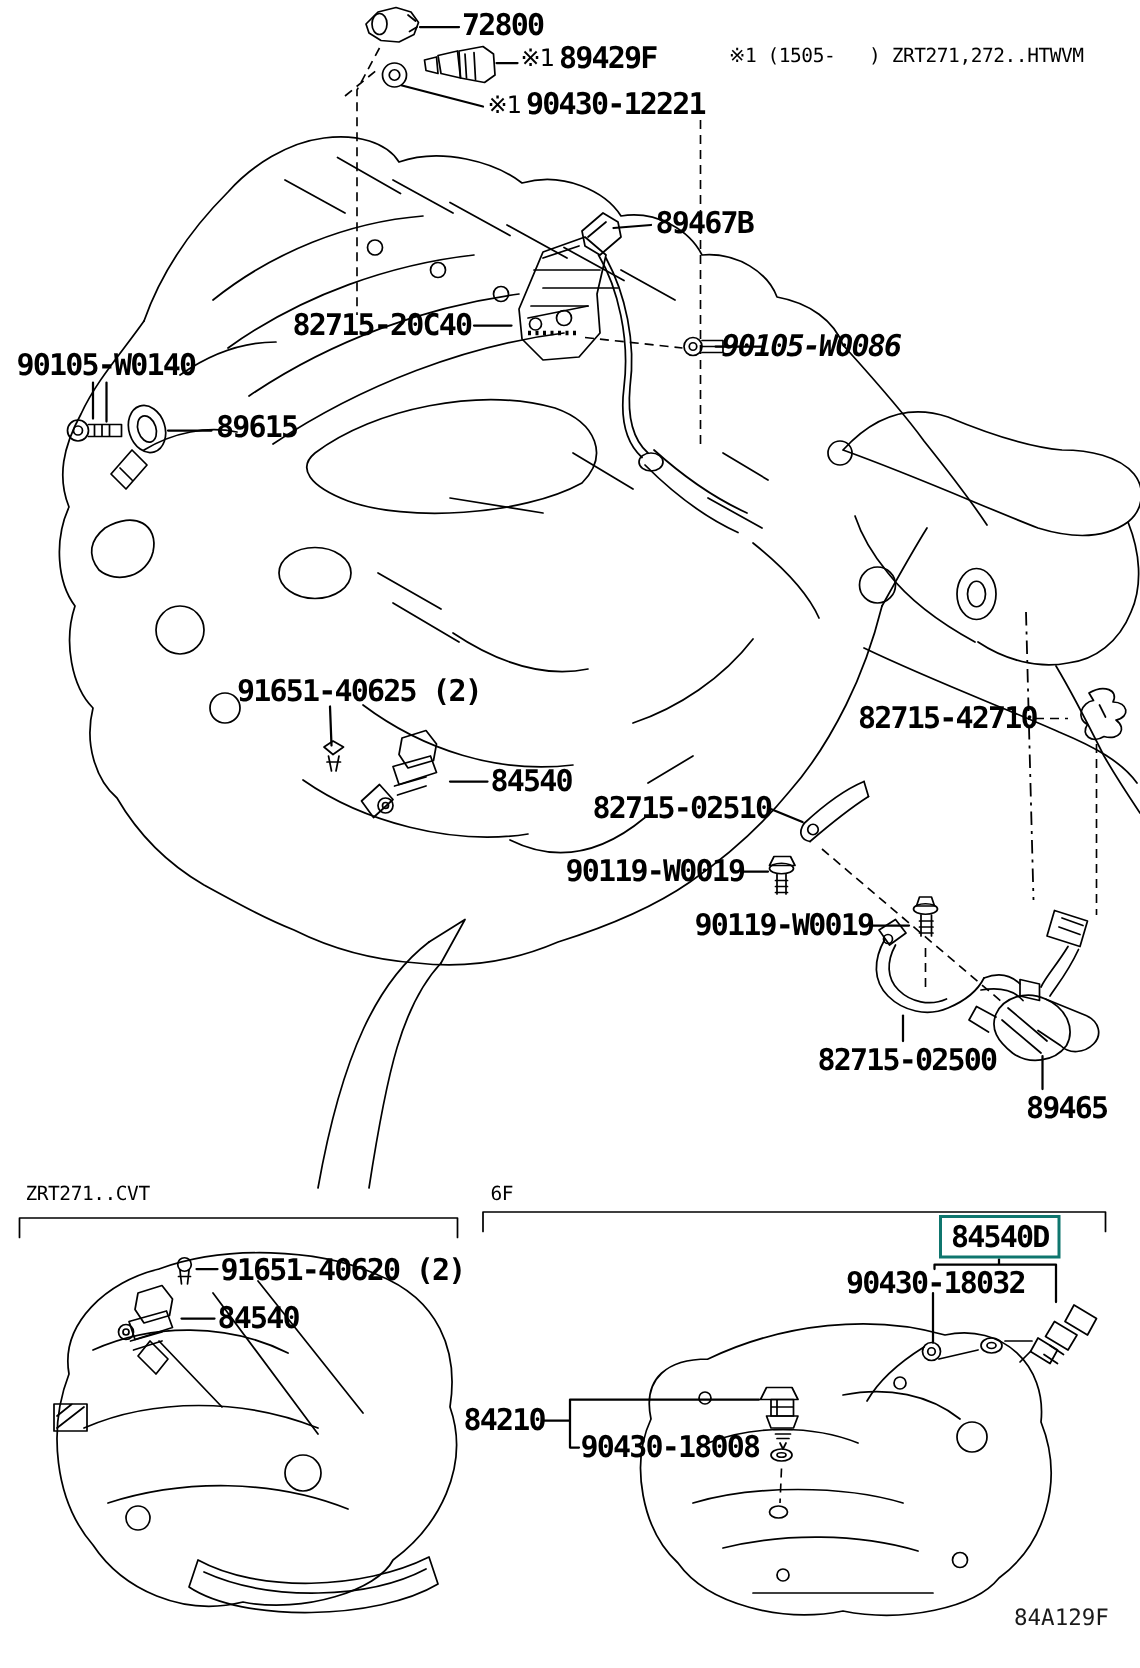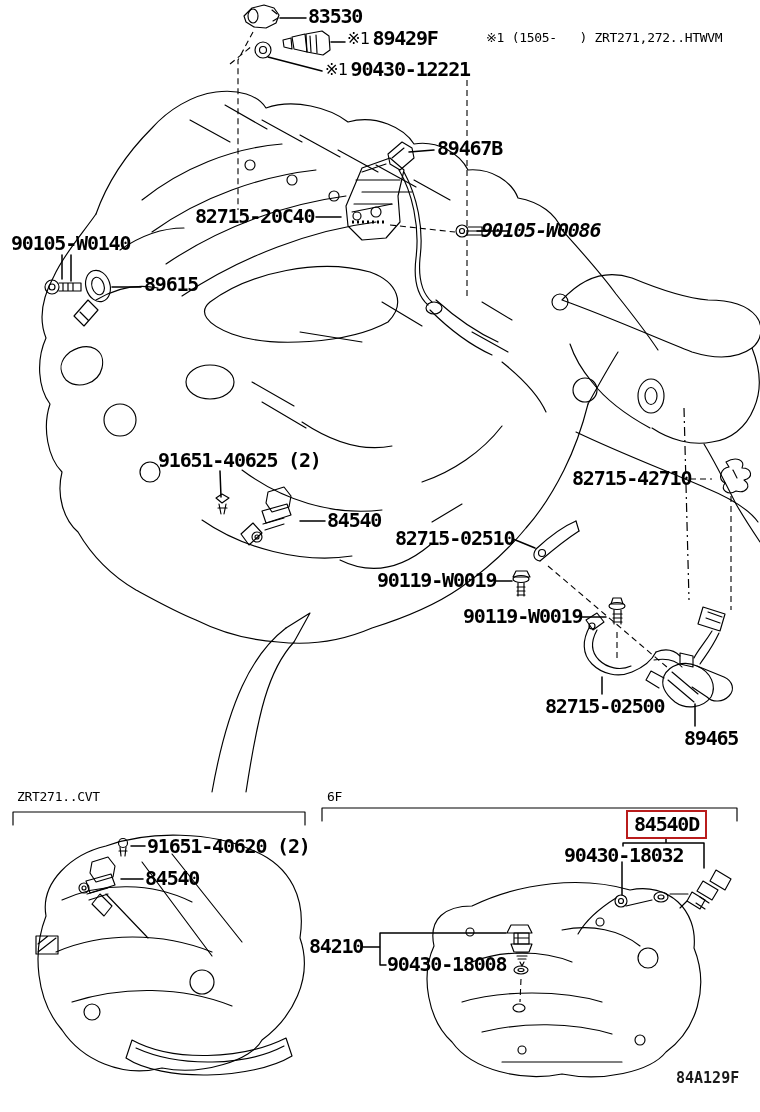--- a/index.html
+++ b/index.html
@@ -277,7 +277,7 @@
 </svg>
 
 <div id="labels">
-      <div class="lbl part" style="left: 308px; top: 6px;"><span>83530</span></div>
+      <div class="lbl part" style="left: 308px; top: 6px;"><span>72800</span></div>
       <div class="lbl part" style="left: 347px; top: 28px;"><span class="prefix">※1</span><span>89429F</span></div>
       <div class="lbl part" style="left: 325px; top: 59px;"><span class="prefix">※1</span><span>90430-12221</span></div>
       <div class="lbl note" style="left: 486px; top: 31px;"><span>※1 (1505-   ) ZRT271,272..HTWVM</span></div>

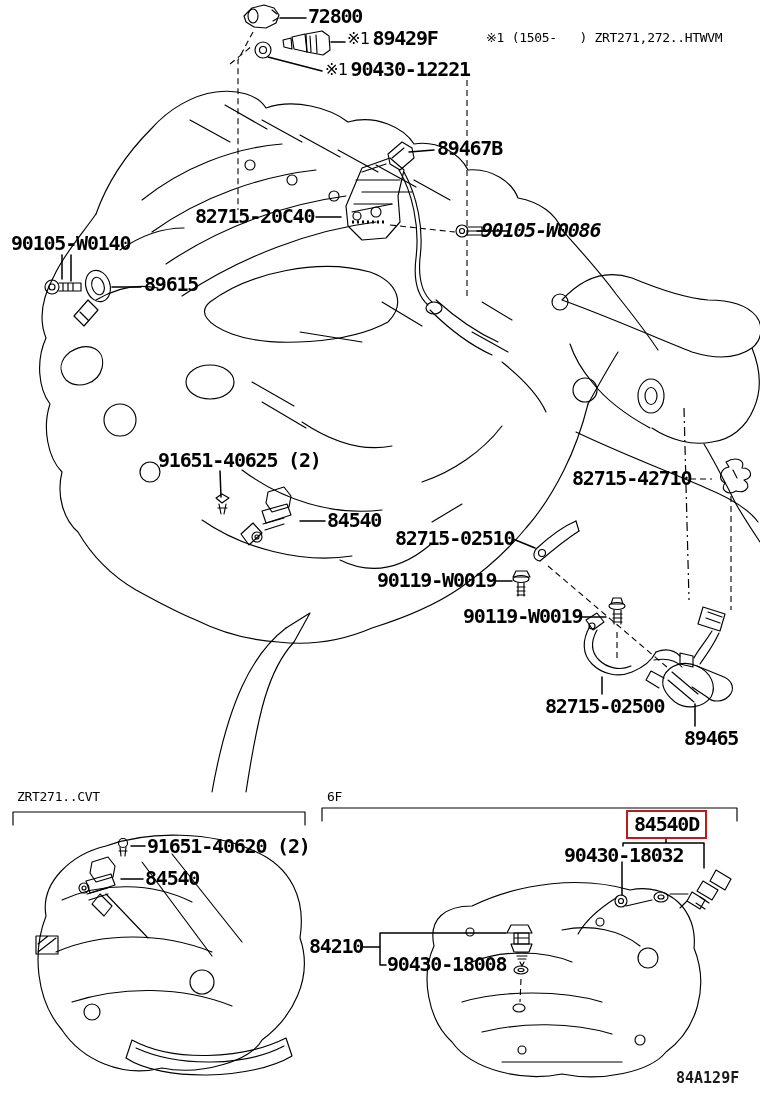--- a/index.html
+++ b/index.html
@@ -17,7 +17,7 @@
         font-size:20px;line-height:1;letter-spacing:-1.2px;}
   .part-boxed{font-family:"DejaVu Sans Mono","DejaVu Sans",monospace;font-weight:700;
         font-size:20px;line-height:1;letter-spacing:-1.2px;
-        border:2px solid #b91c1c;padding:2px 6px 3px 6px;background:#fff;}
+        border:2px solid #0f766e;padding:2px 6px 3px 6px;background:#fff;}
   .note{font-family:"DejaVu Sans Mono","DejaVu Sans",monospace;font-weight:400;
         font-size:13px;line-height:1.15;letter-spacing:-0.3px;}
   .note-lg{font-family:"DejaVu Sans Mono","DejaVu Sans",monospace;font-weight:700;

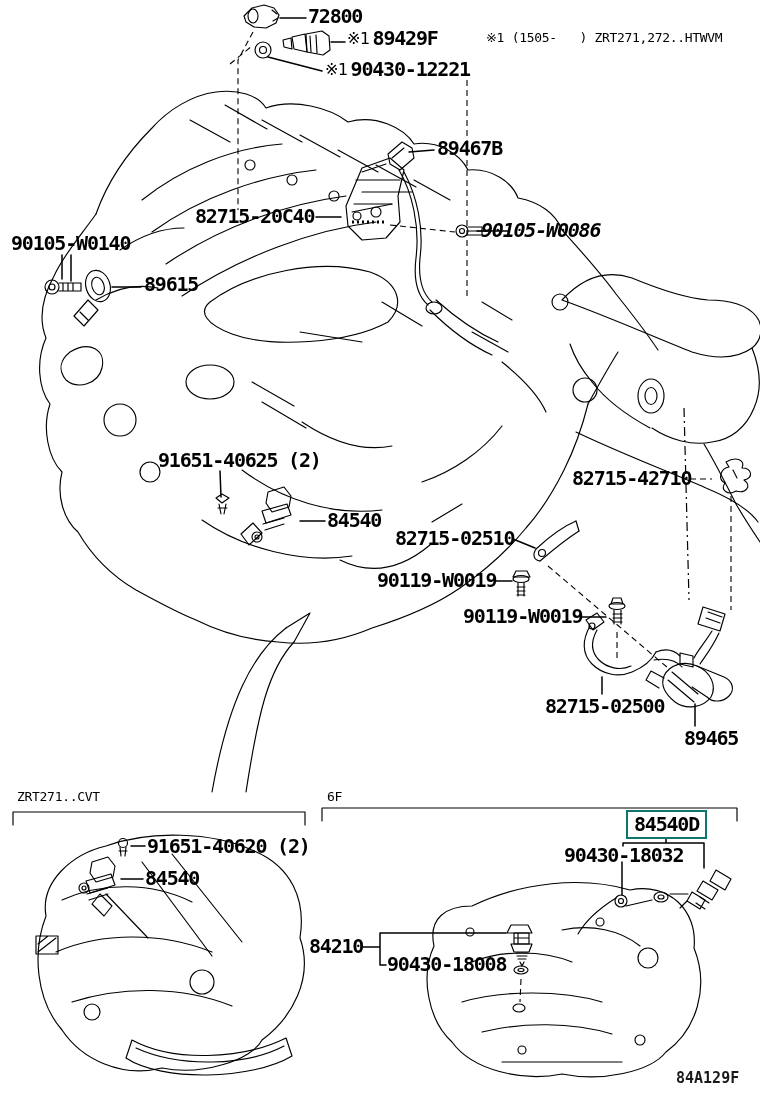--- a/index.html
+++ b/index.html
@@ -20,7 +20,7 @@
         border:2px solid #0f766e;padding:2px 6px 3px 6px;background:#fff;}
   .note{font-family:"DejaVu Sans Mono","DejaVu Sans",monospace;font-weight:400;
         font-size:13px;line-height:1.15;letter-spacing:-0.3px;}
-  .note-lg{font-family:"DejaVu Sans Mono","DejaVu Sans",monospace;font-weight:700;
+  .note-lg{font-family:"DejaVu Sans Mono","DejaVu Sans",monospace;font-weight:400;
         font-size:15px;line-height:1.1;color:#1a1a1a;text-align:right;}
   .prefix{font-family:"DejaVu Sans","DejaVu Sans Mono",sans-serif;font-weight:400;
         font-size:16px;letter-spacing:-0.5px;margin-right:3px;position:relative;top:-1px;}

